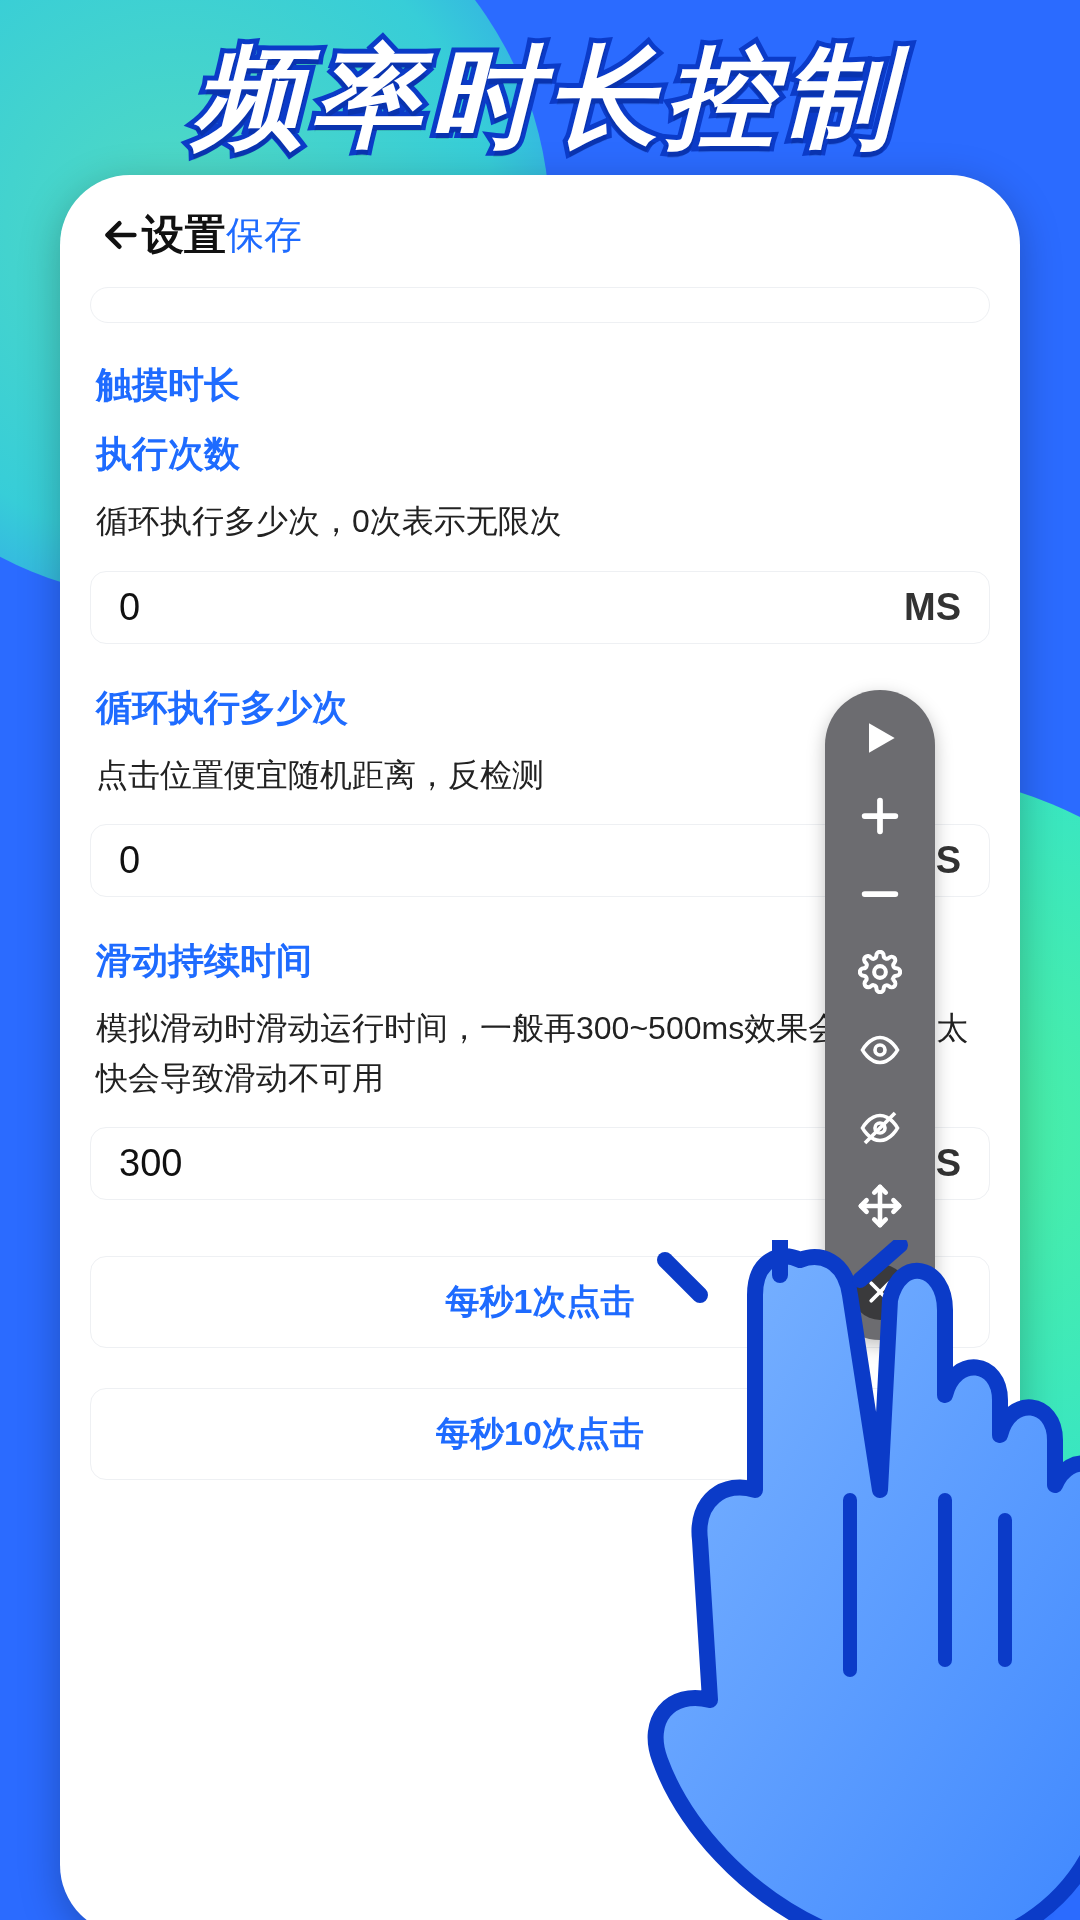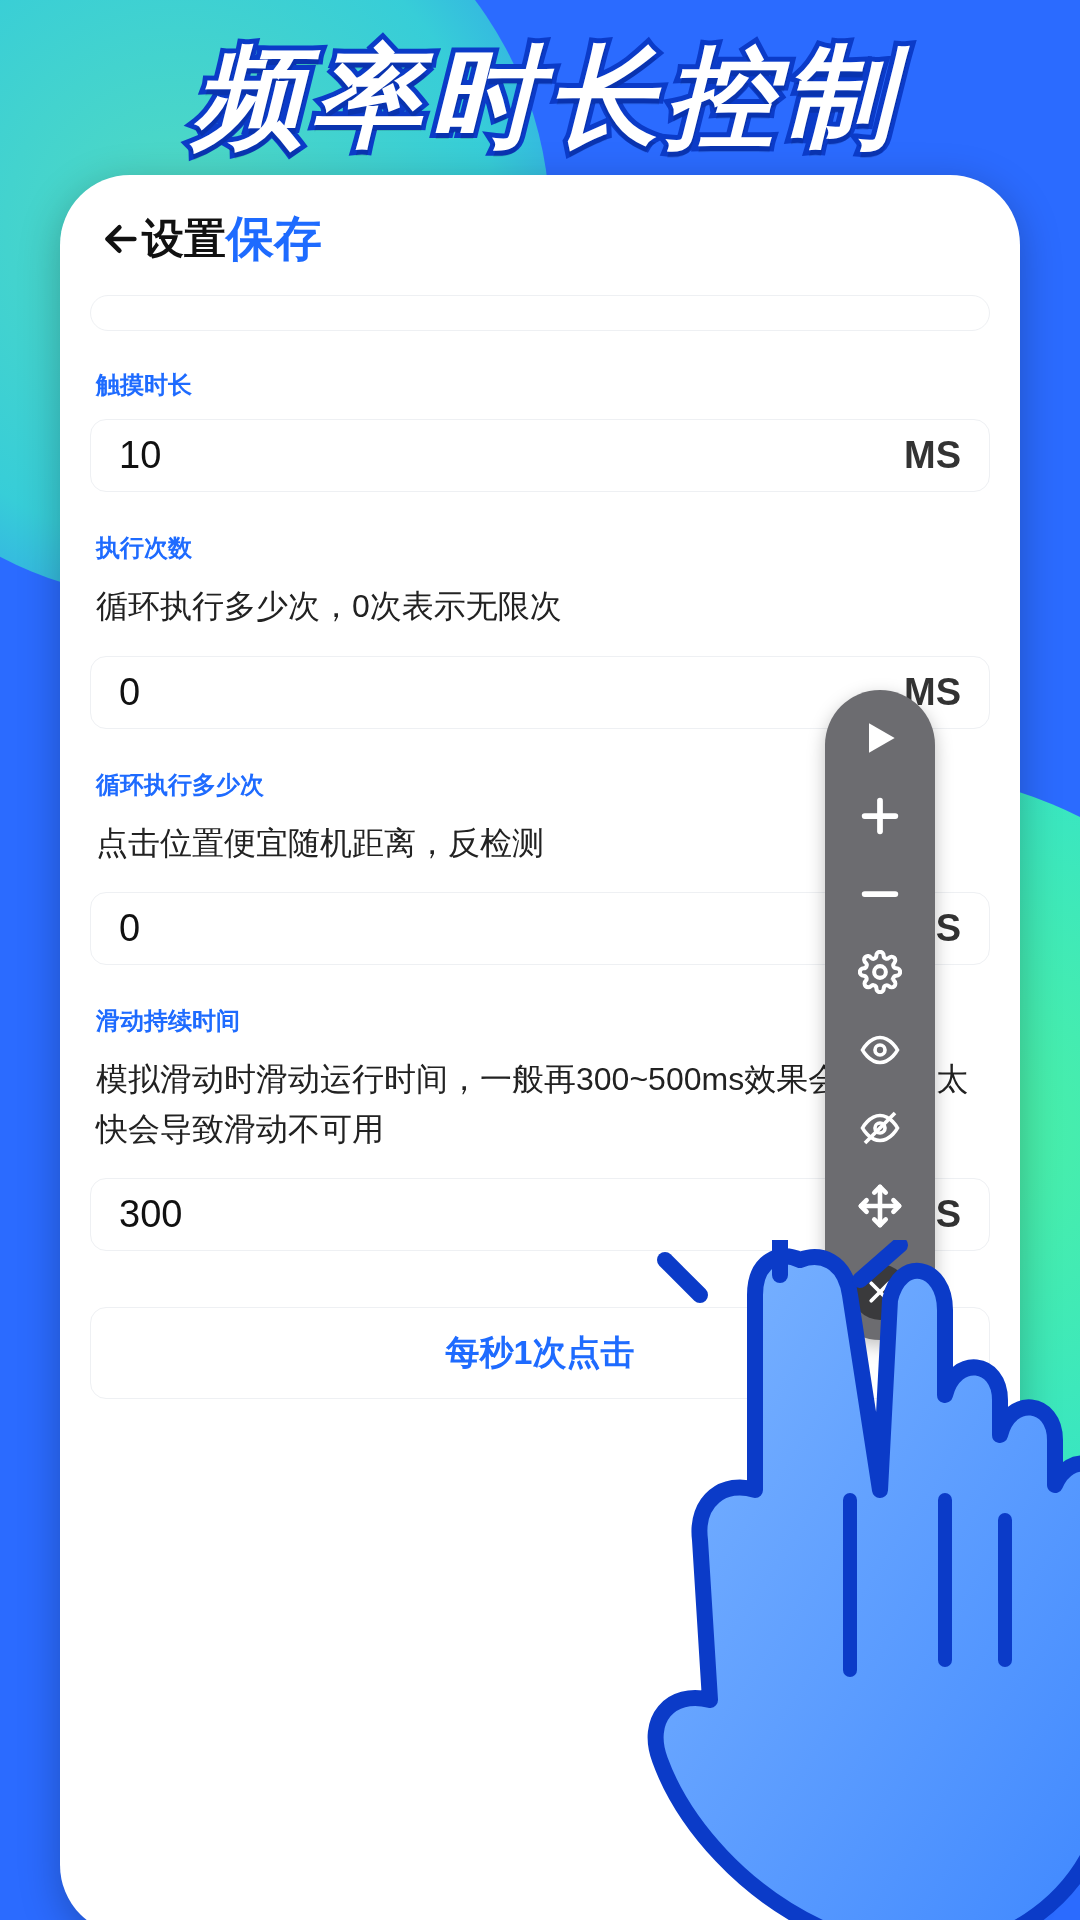--- a/index.html
+++ b/index.html
@@ -73,7 +73,7 @@
   }
   .back-icon { width: 42px; height: 42px; display:flex; align-items:center; justify-content:center; }
   .nav-title { font-size: 42px; font-weight: 700; color:#111; }
-  .nav-save { font-size: 48px; font-weight: 700; color:#1E6BFF; }
+  .nav-save { font-size: 38px; font-weight: 400; color:#1E6BFF; }
 
   .card-stub {
     height: 36px;

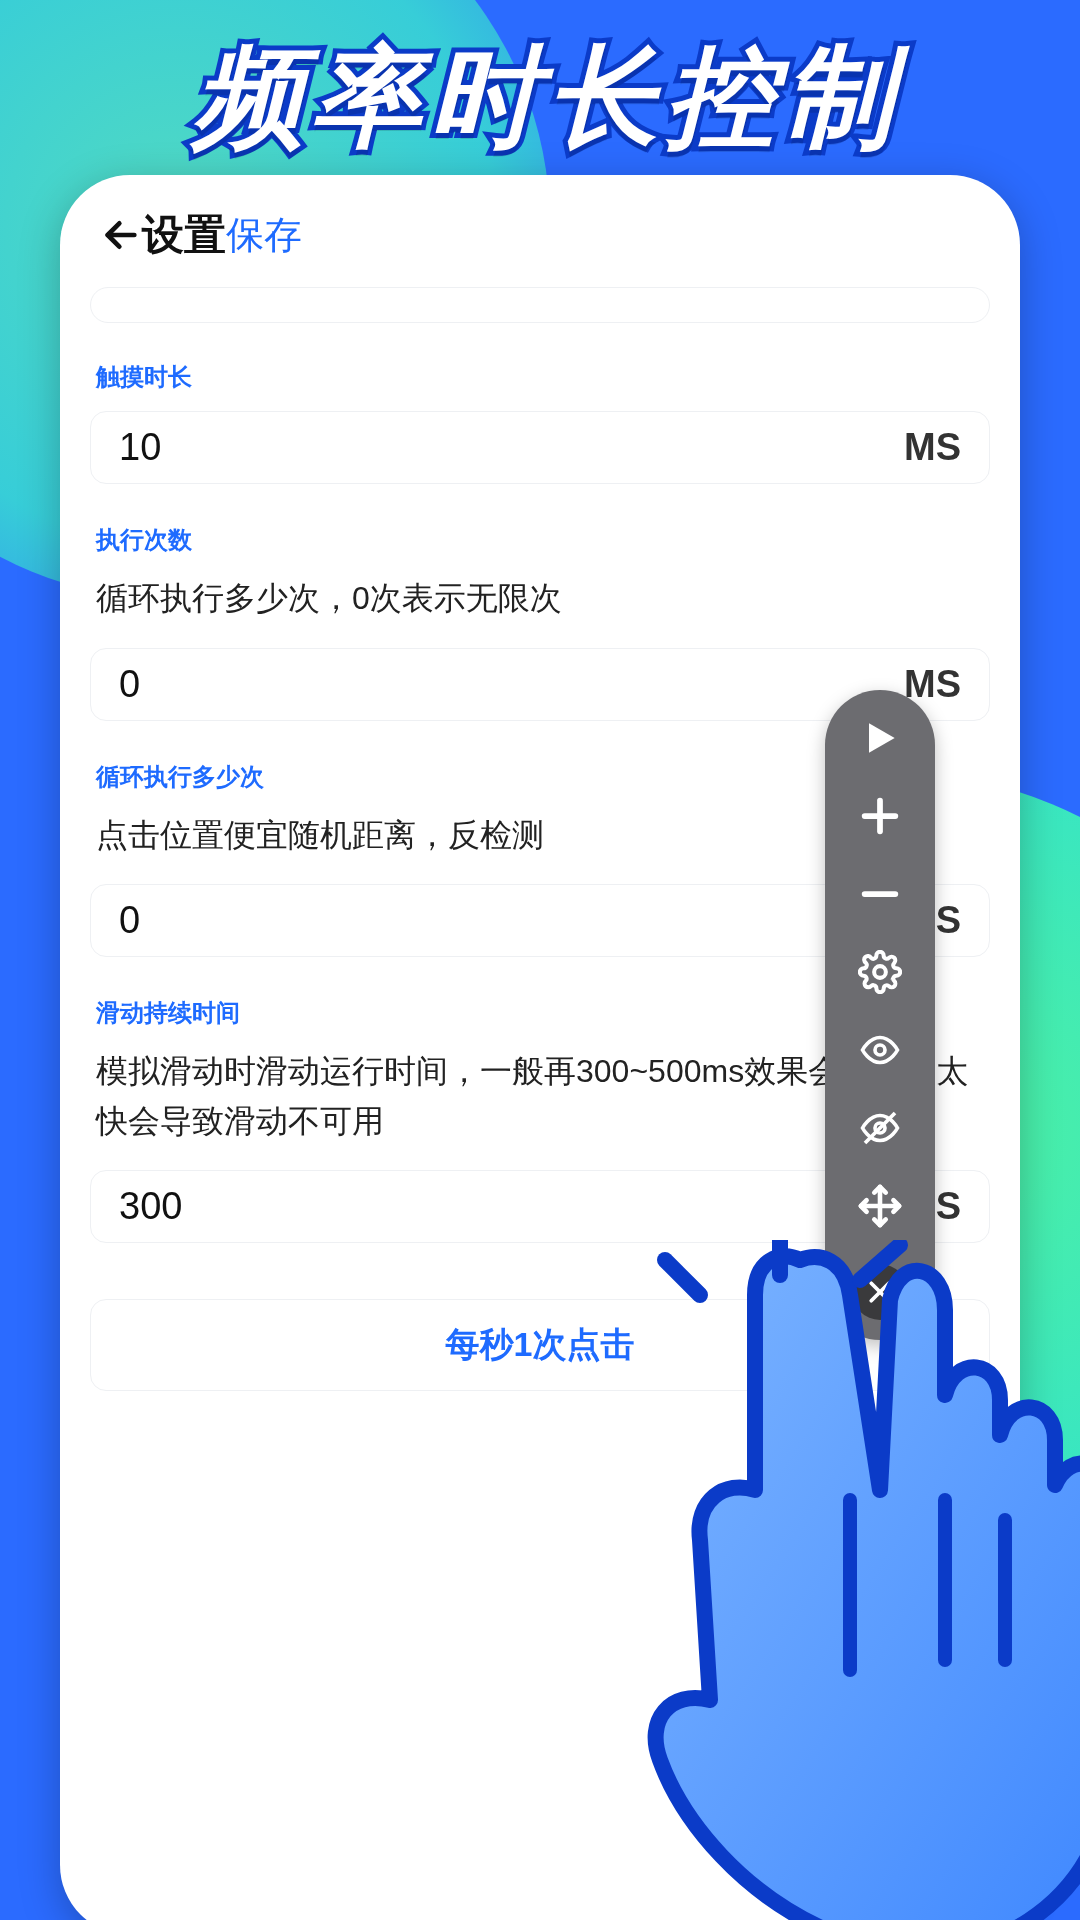--- a/index.html
+++ b/index.html
@@ -83,7 +83,7 @@
     background:#fff;
   }
 
-  .section-title { color:#1E6BFF; font-size: 24px; font-weight: 600; margin: 20px 0 18px 6px; }
+  .section-title { color:#1E6BFF; font-size: 36px; font-weight: 600; margin: 20px 0 18px 6px; }
   .section-desc { color:#222; font-size: 32px; line-height: 1.55; margin: 0 6px 24px 6px; }
 
   .field {

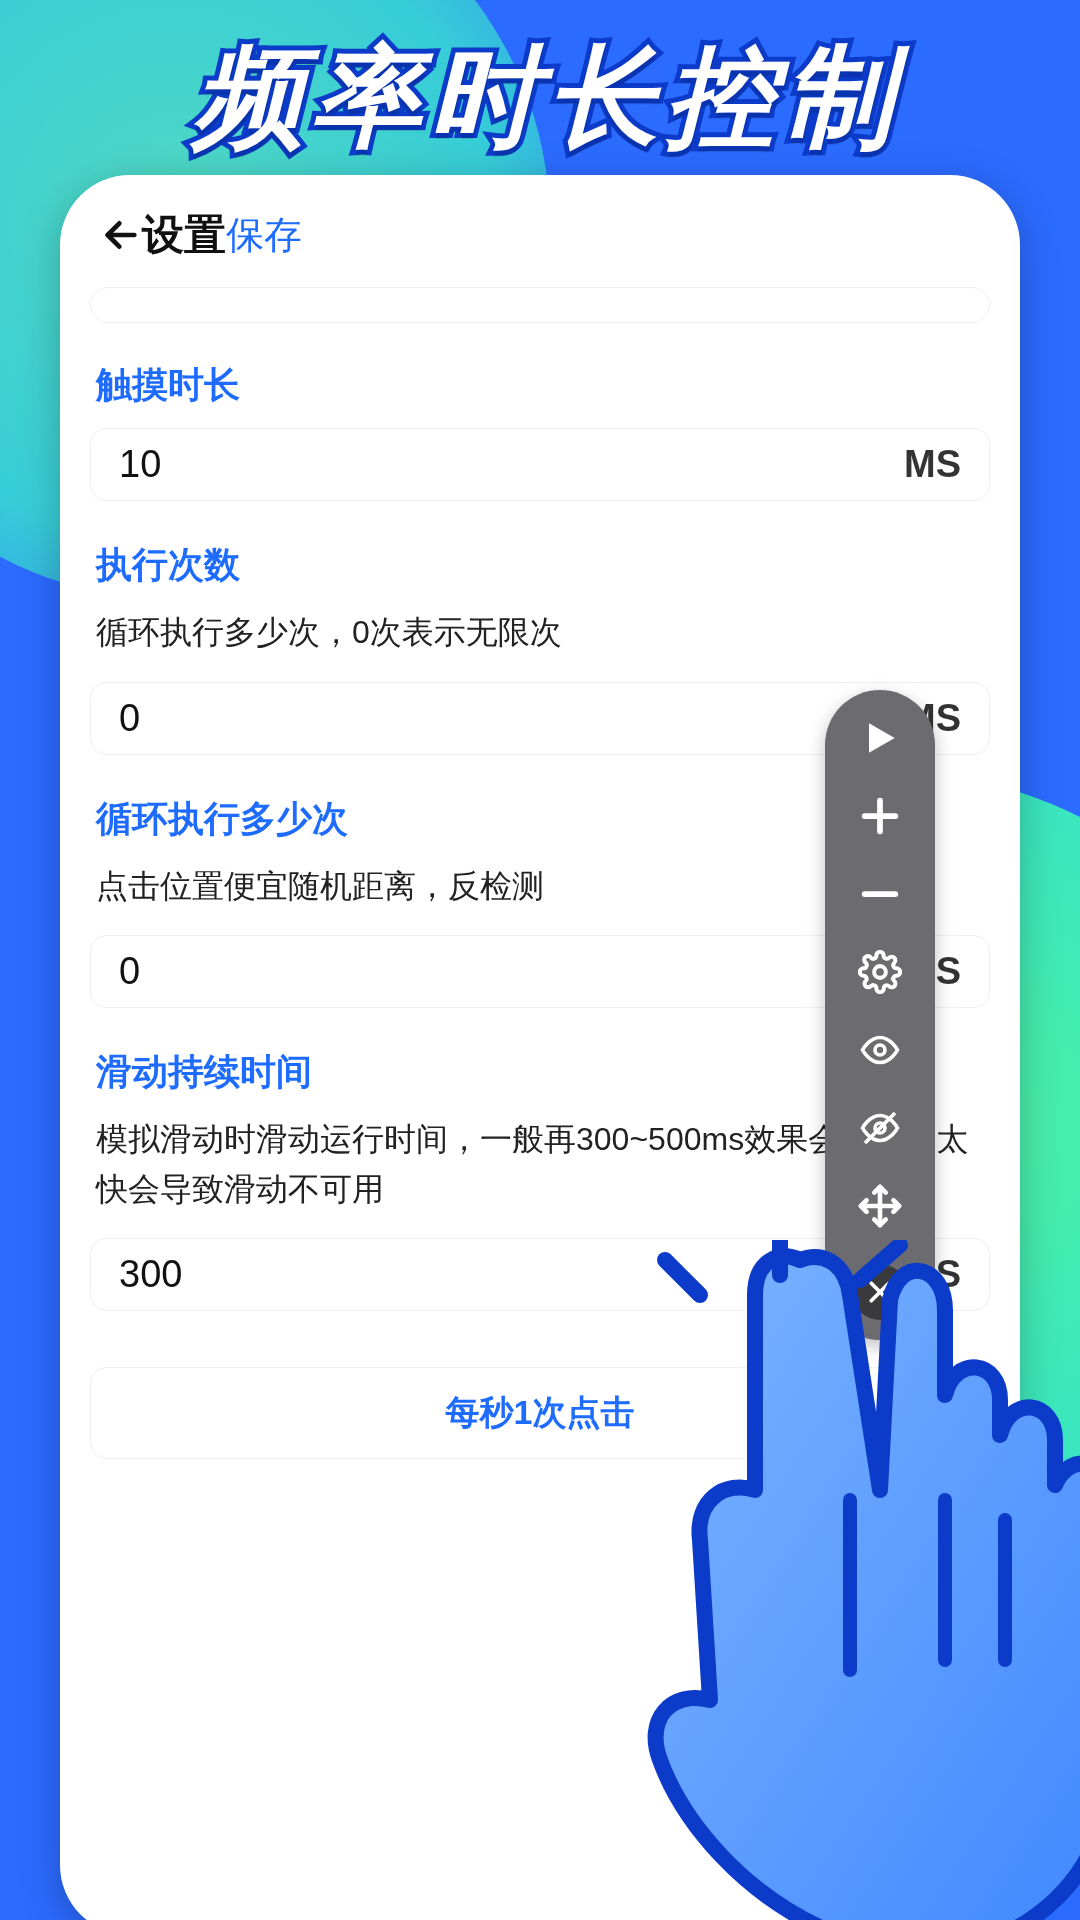--- a/index.html
+++ b/index.html
@@ -172,10 +172,6 @@
       <div class="card-stub"></div>
 
       <div class="section-title">触摸时长</div>
-      <div class="field">
-        <span class="field-value">10</span>
-        <span class="field-unit">MS</span>
-      </div>
 
       <div class="section-title">执行次数</div>
       <div class="section-desc">循环执行多少次，0次表示无限次</div>

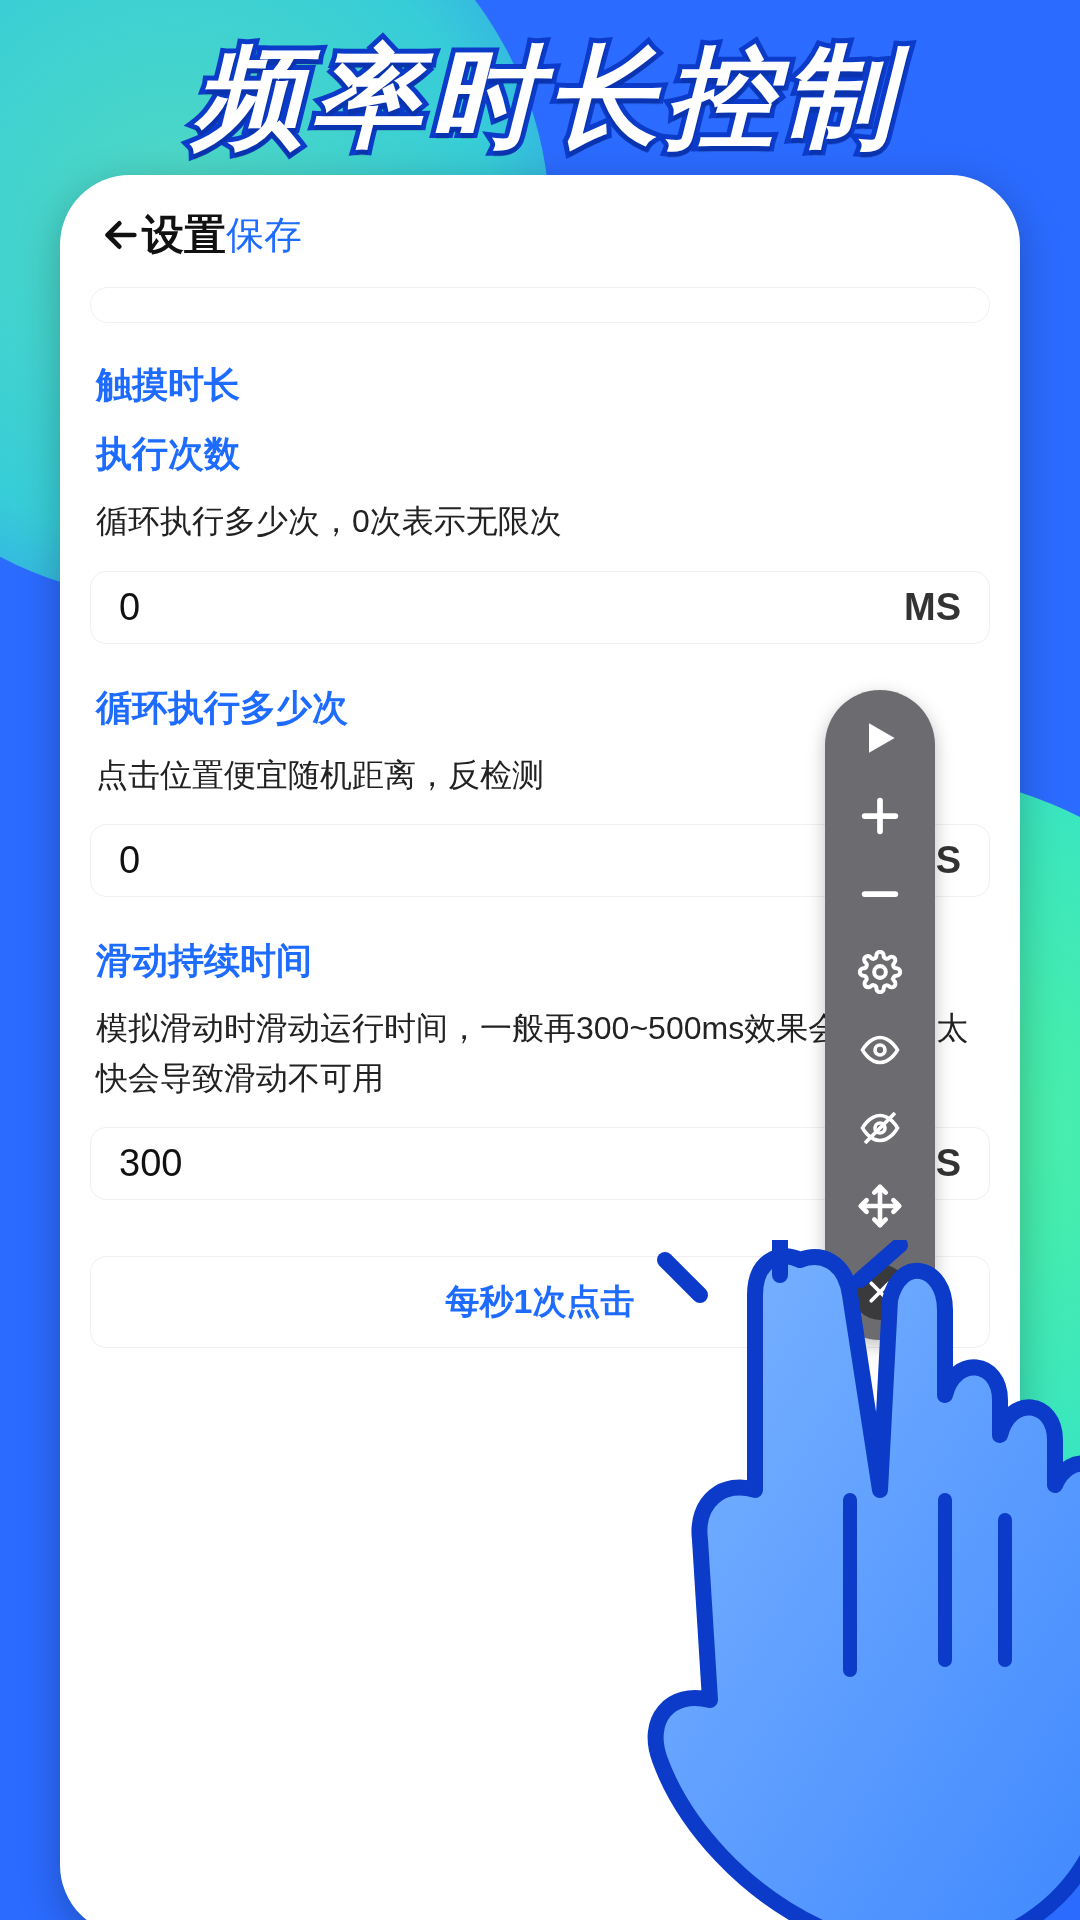--- a/index.html
+++ b/index.html
@@ -196,6 +196,7 @@
 
       <div class="presets">
         <button class="preset-btn">每秒1次点击</button>
+        <button class="preset-btn">每秒10次点击</button>
       </div>
 
     </div>

